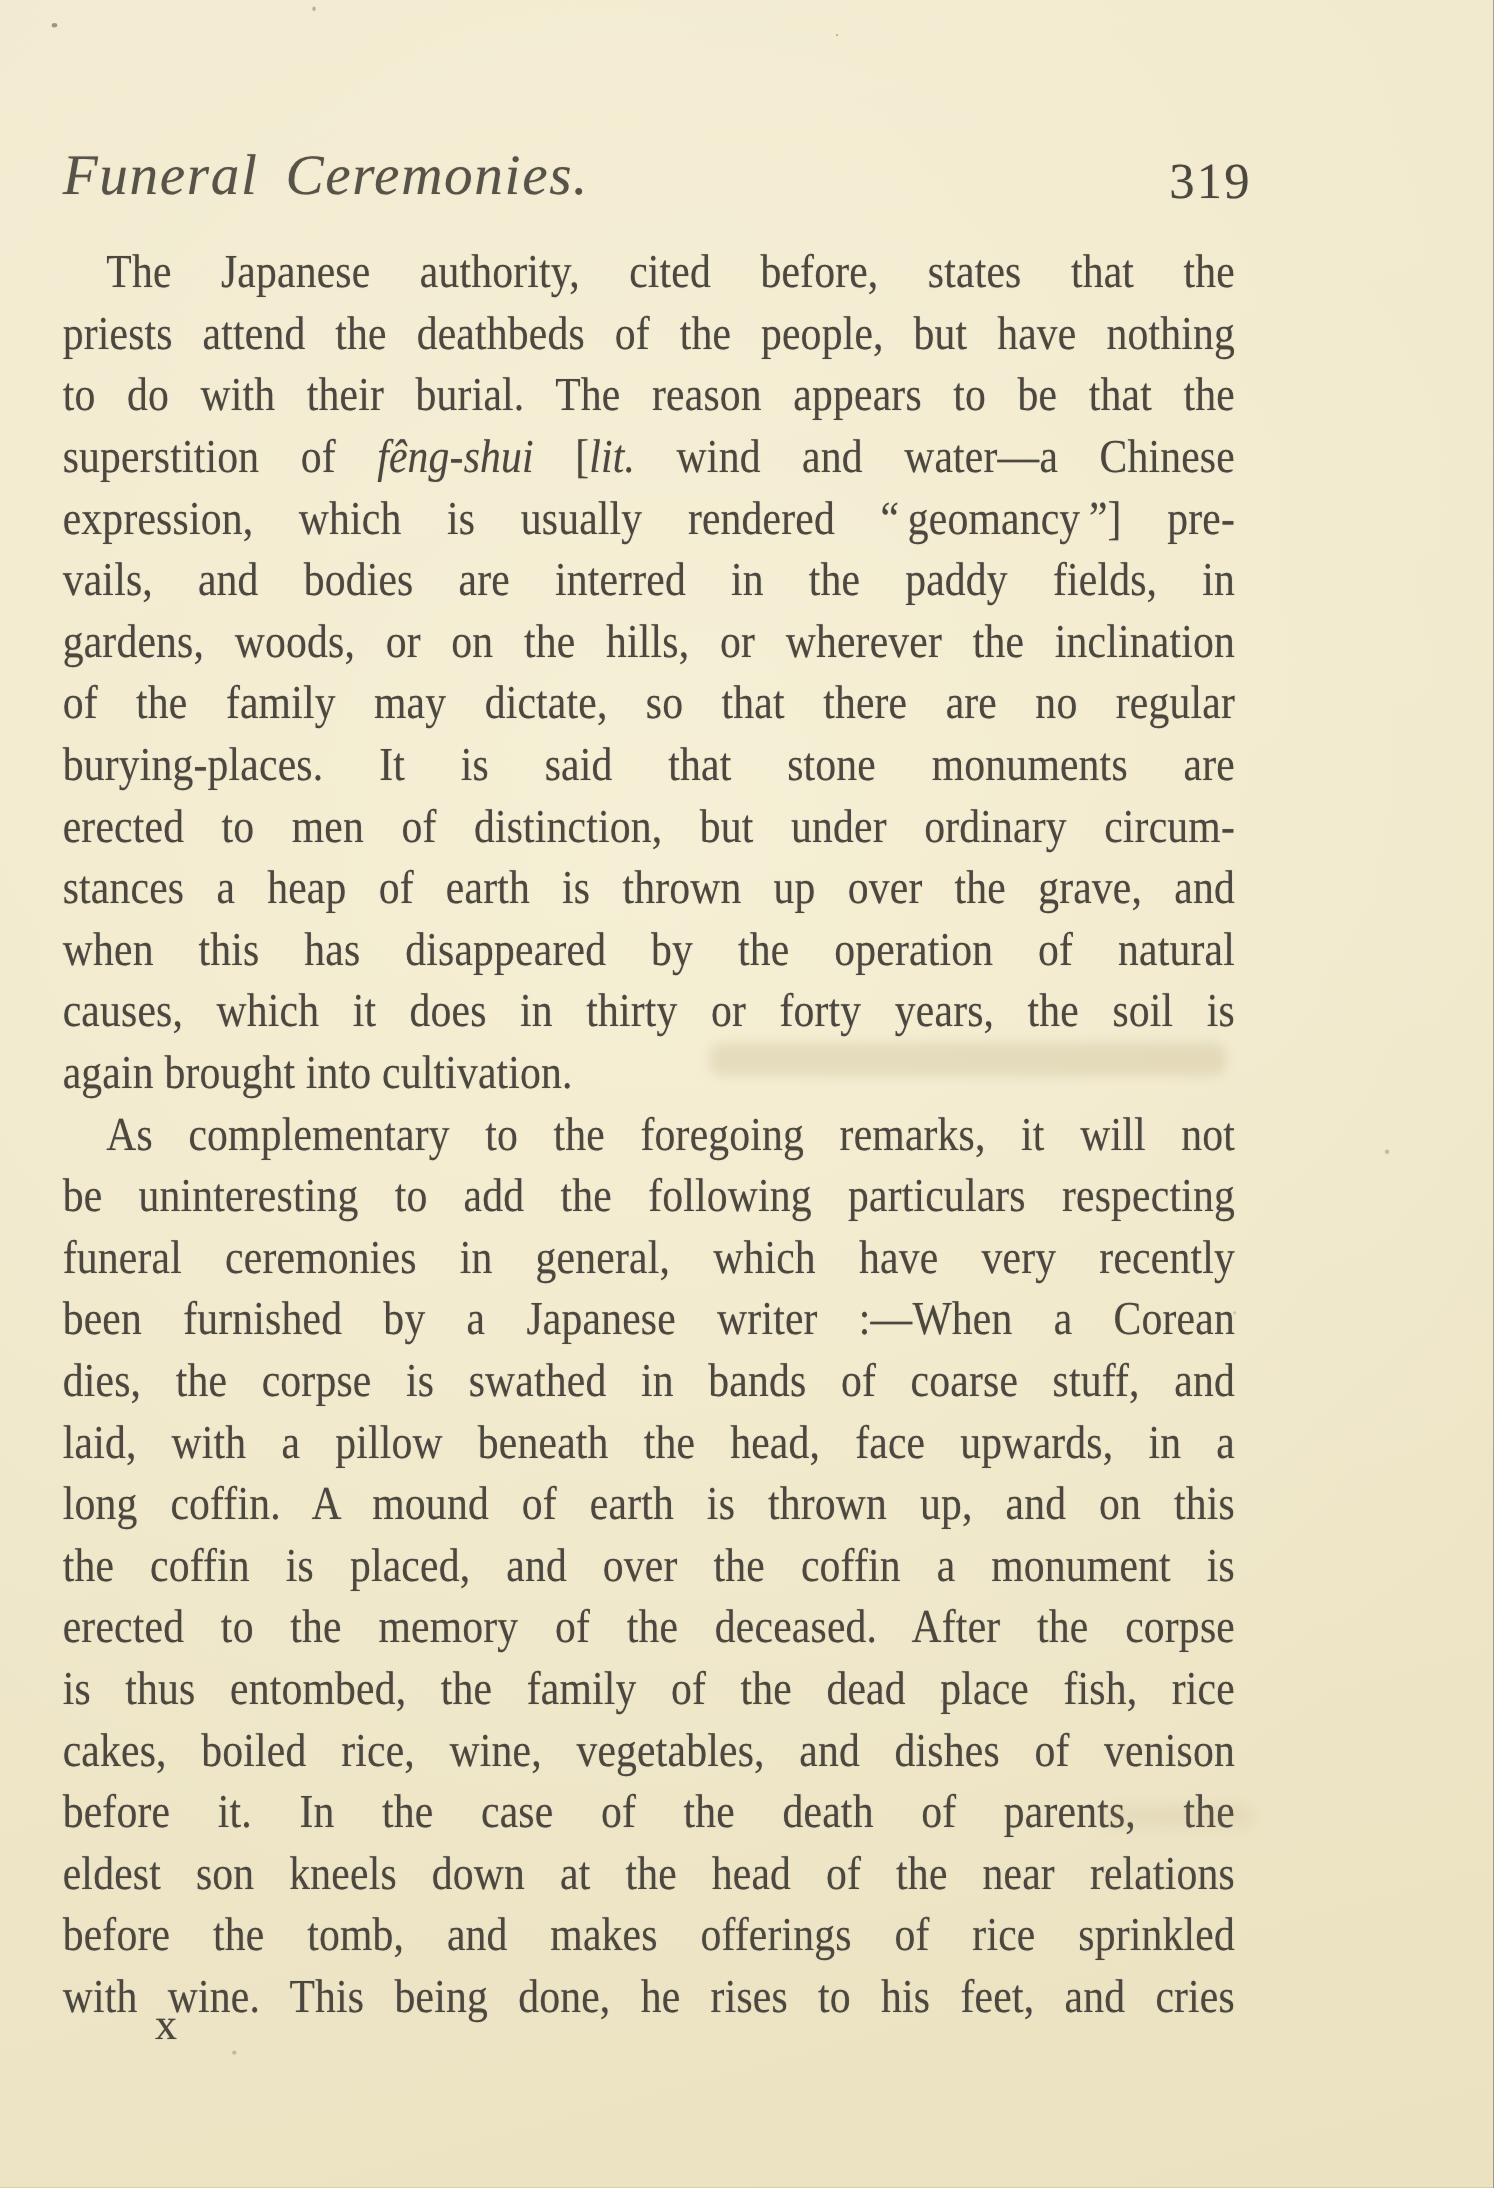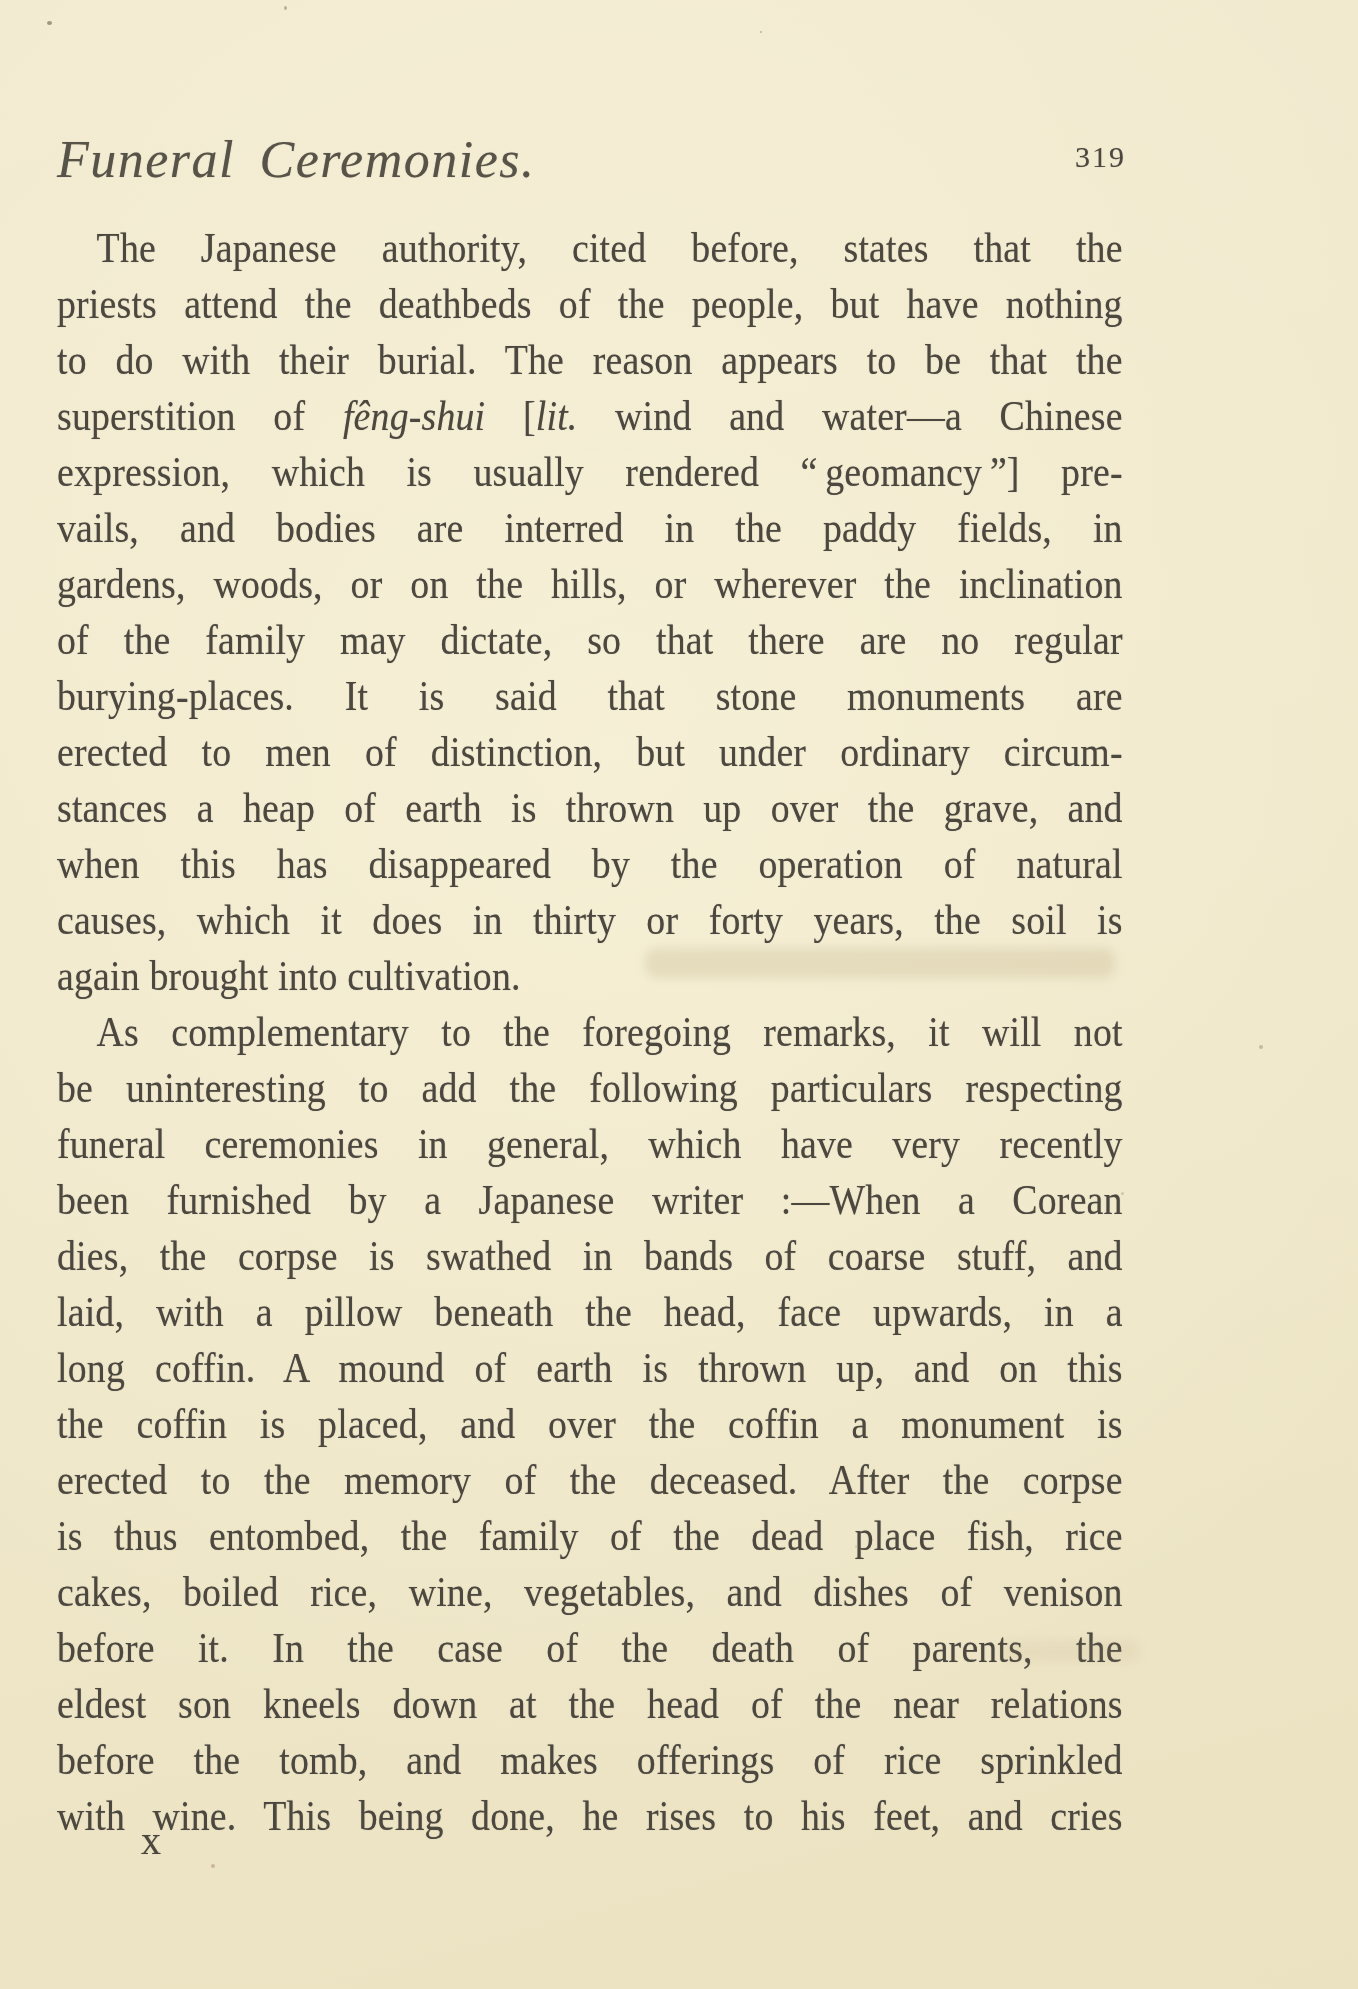--- a/index.html
+++ b/index.html
@@ -36,8 +36,8 @@
   .page-number {
     position: absolute;
     top: 142px;
-    right: 232px;
-    font-size: 30px;
+    right: 220px;
+    font-size: 46px;
     line-height: 1;
     letter-spacing: 2px;
     color: #4c4840;

